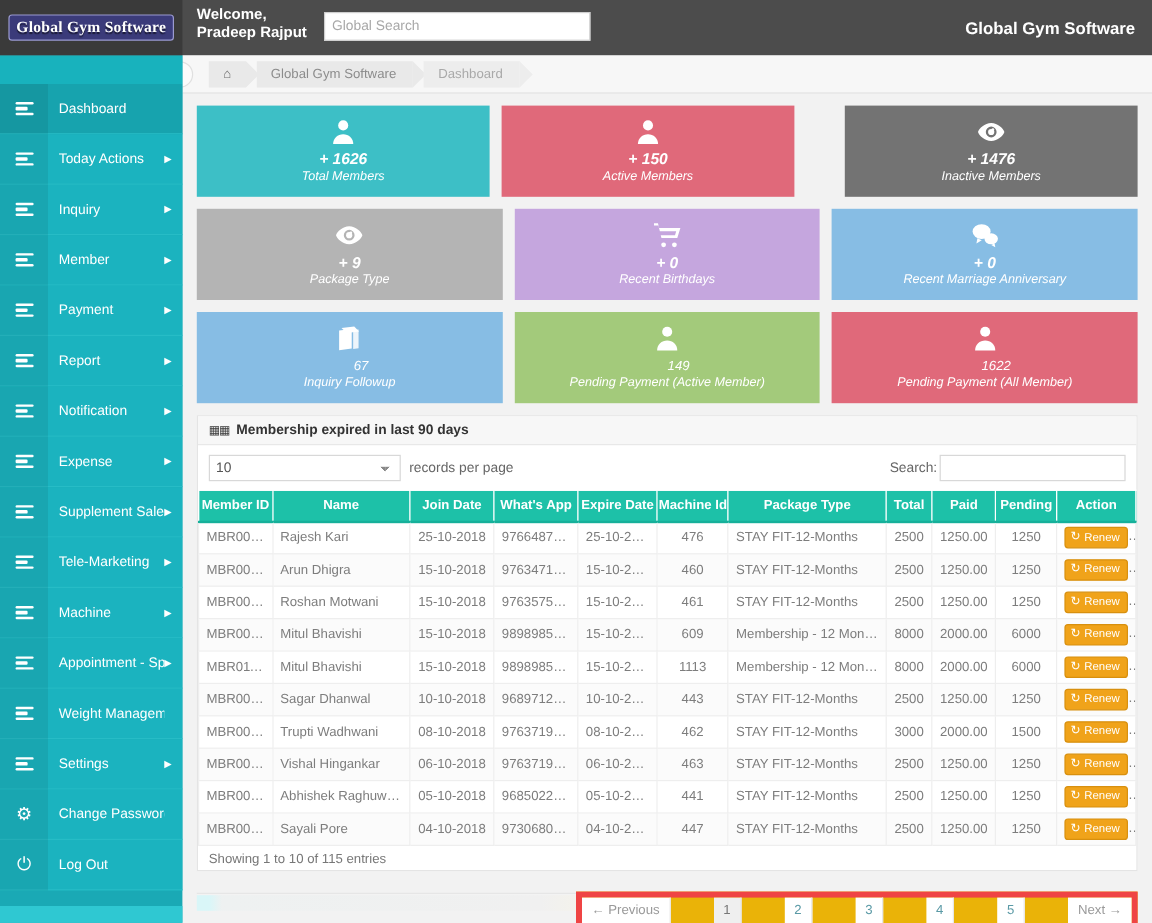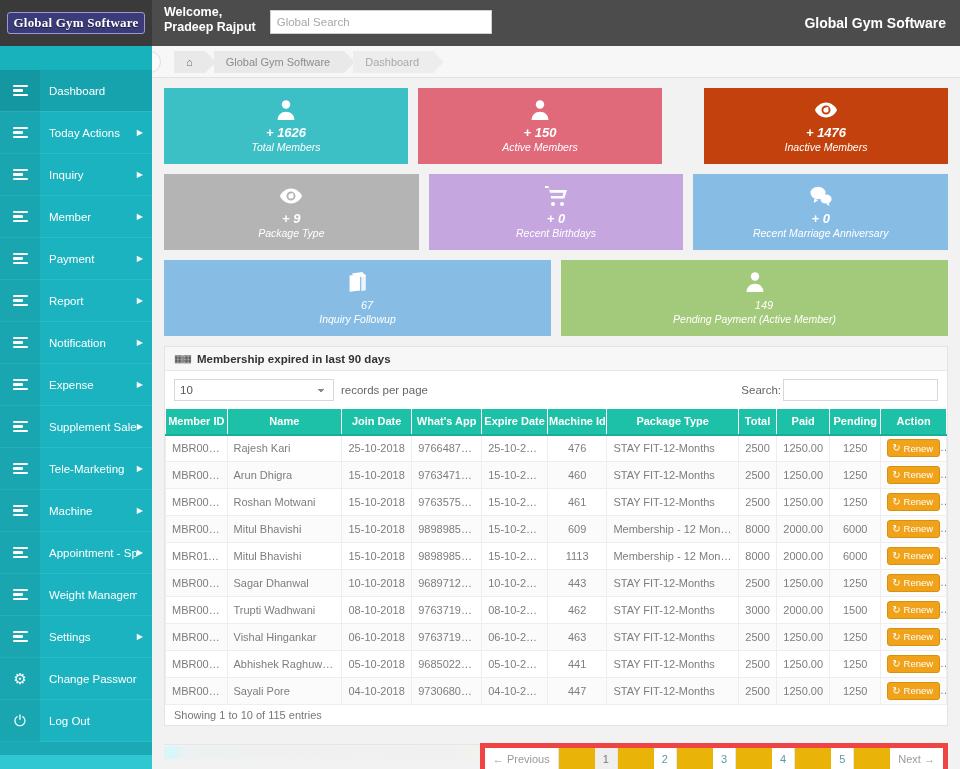--- a/index.html
+++ b/index.html
@@ -564,7 +564,7 @@
           <span class="stat-value">+ 150</span>
           <span class="stat-label">Active Members</span>
         </div>
-        <div class="stat-card" style="background: #c2410c; margin-left: 32px;">
+        <div class="stat-card" style="background: #737373; margin-left: 32px;">
           <span class="stat-icon">
             <svg xmlns="http://www.w3.org/2000/svg" viewBox="0 0 24 24" fill="#fff" width="24" height="24">
               <path d="M12 4.5C6.5 4.5 2 9 1 12c1 3 5.5 7.5 11 7.5S22 15 23 12c-1-3-5.5-7.5-11-7.5zm0 12a4.5 4.5 0 110-9 4.5 4.5 0 010 9z"></path>

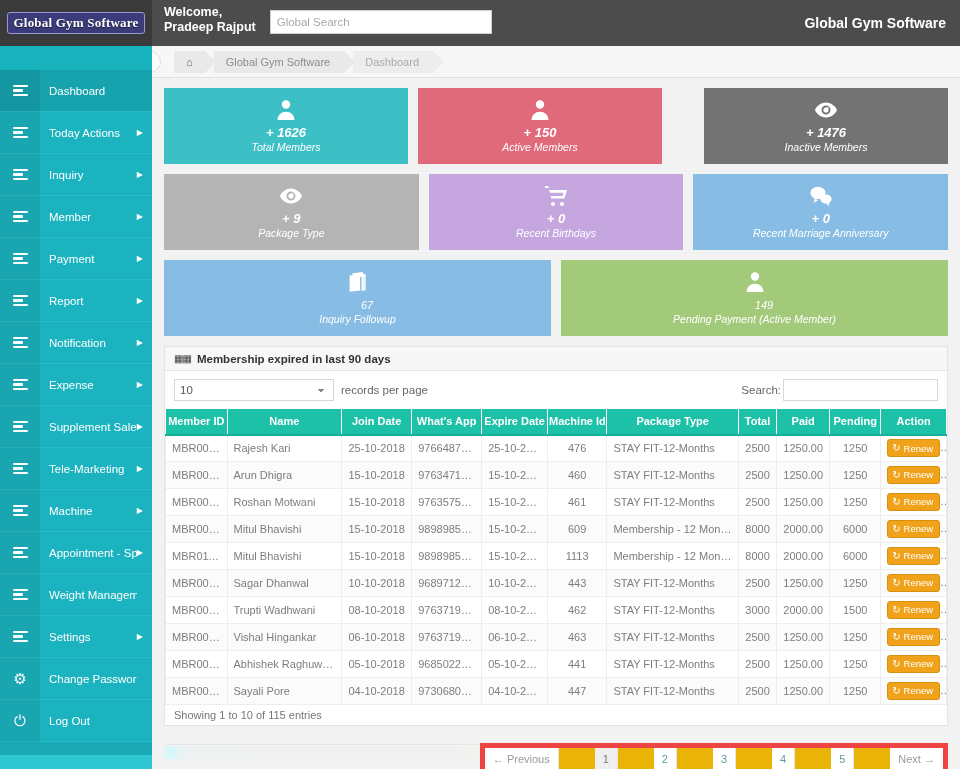--- a/index.html
+++ b/index.html
@@ -633,6 +633,16 @@
           </span>
           <span class="stat-value plain">149</span>
           <span class="stat-label">Pending Payment (Active Member)</span>
+        </div>
+        <div class="stat-card" style="background: rgb(224, 105, 122);">
+          <span class="stat-icon">
+            <svg xmlns="http://www.w3.org/2000/svg" viewBox="0 0 24 24" fill="#fff" width="24" height="24">
+              <circle cx="12" cy="6.5" r="4.2"></circle>
+              <path d="M3.6 22c0-4.9 3.8-8.2 8.4-8.2s8.4 3.3 8.4 8.2z"></path>
+            </svg>
+          </span>
+          <span class="stat-value plain">1622</span>
+          <span class="stat-label">Pending Payment (All Member)</span>
         </div>
       </div>
     </div>

